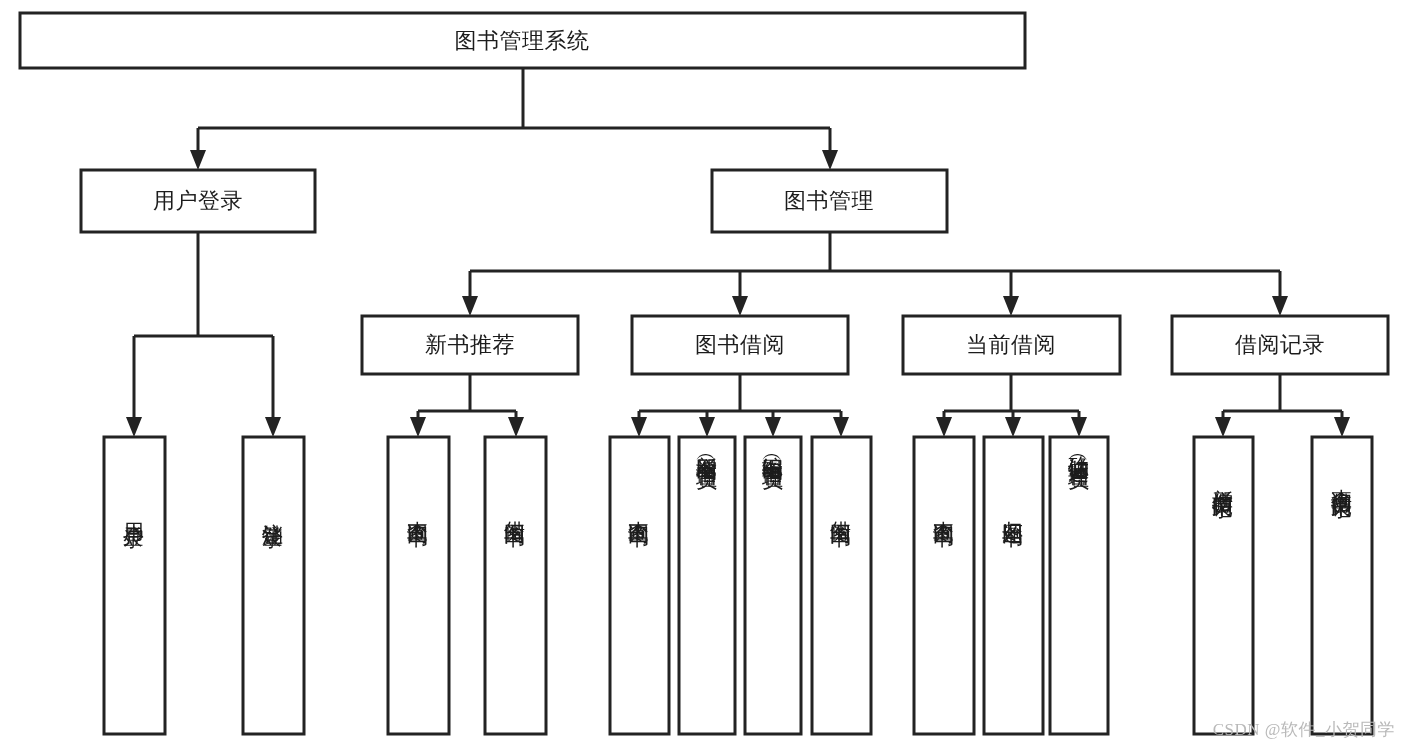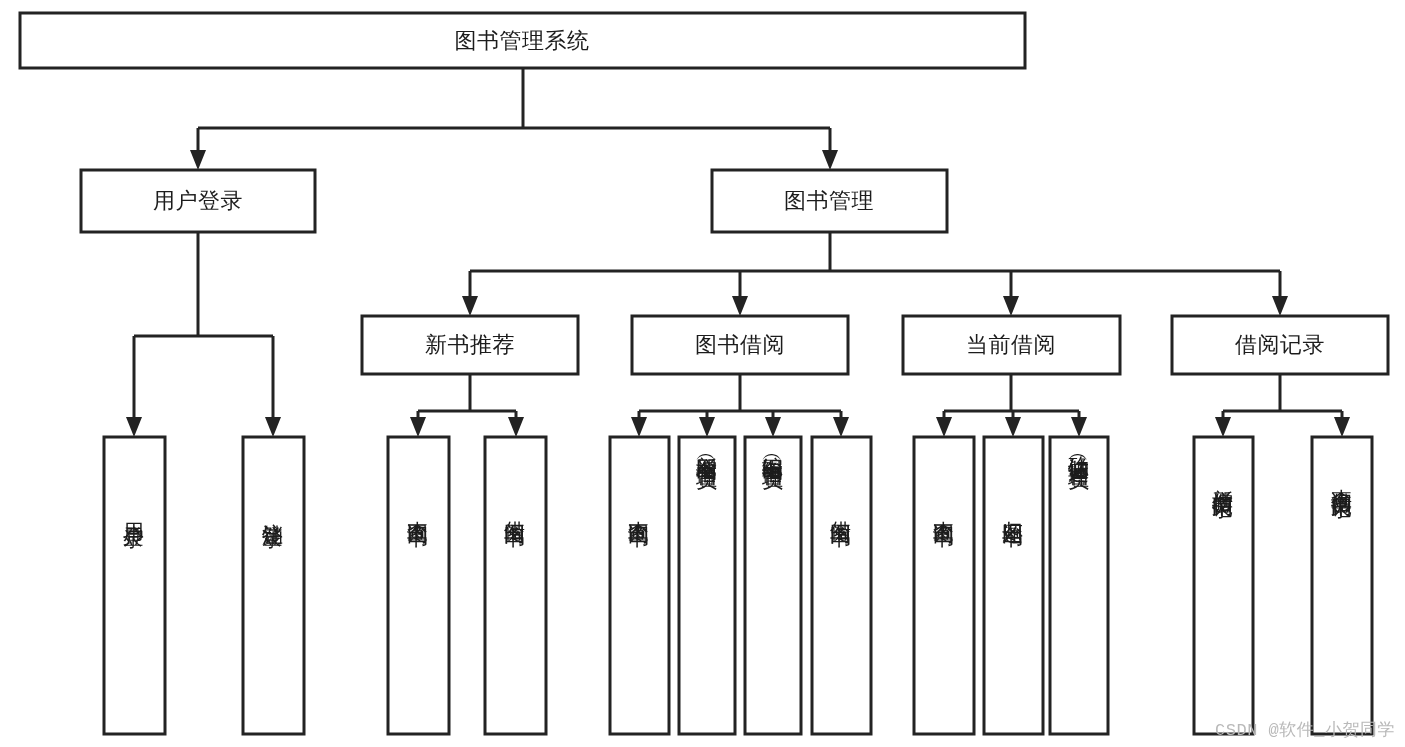--- a/index.html
+++ b/index.html
@@ -63,7 +63,7 @@
     position: absolute;
     right: 10px;
     bottom: 6px;
-    font-family: Liberation Mono, monospace;
+    font-family: Liberation Serif, serif;
     font-size: 17px;
     color: #b9b9b9;
     white-space: nowrap;

